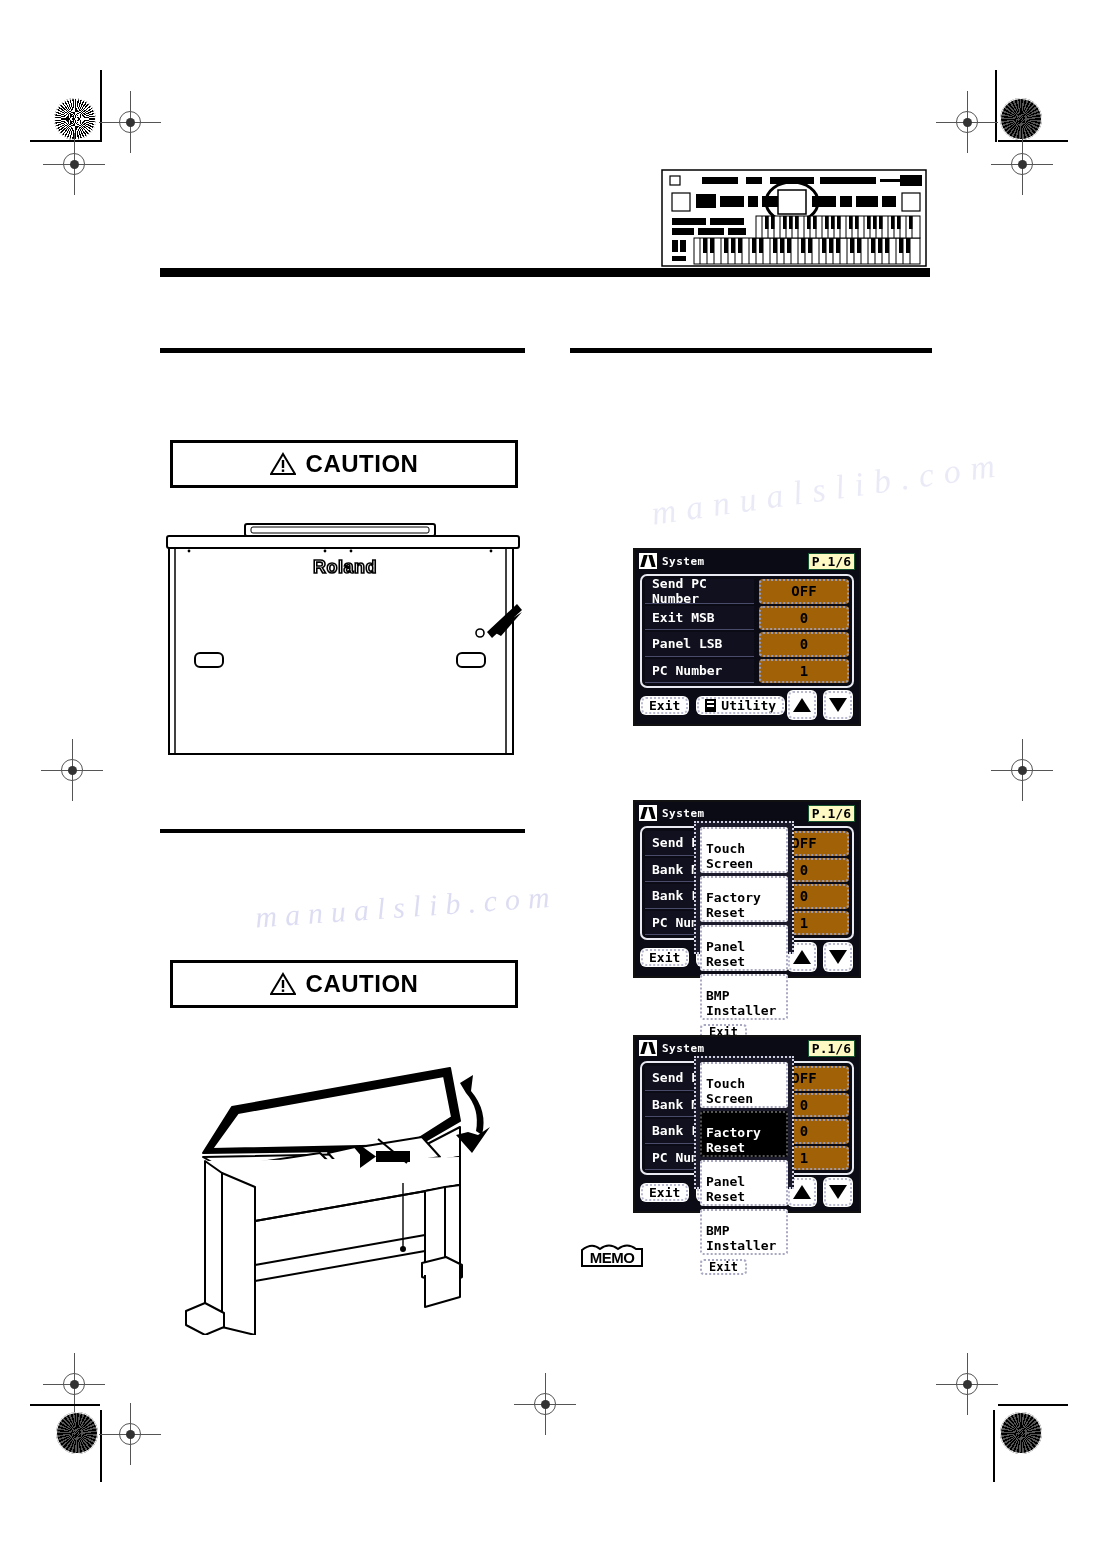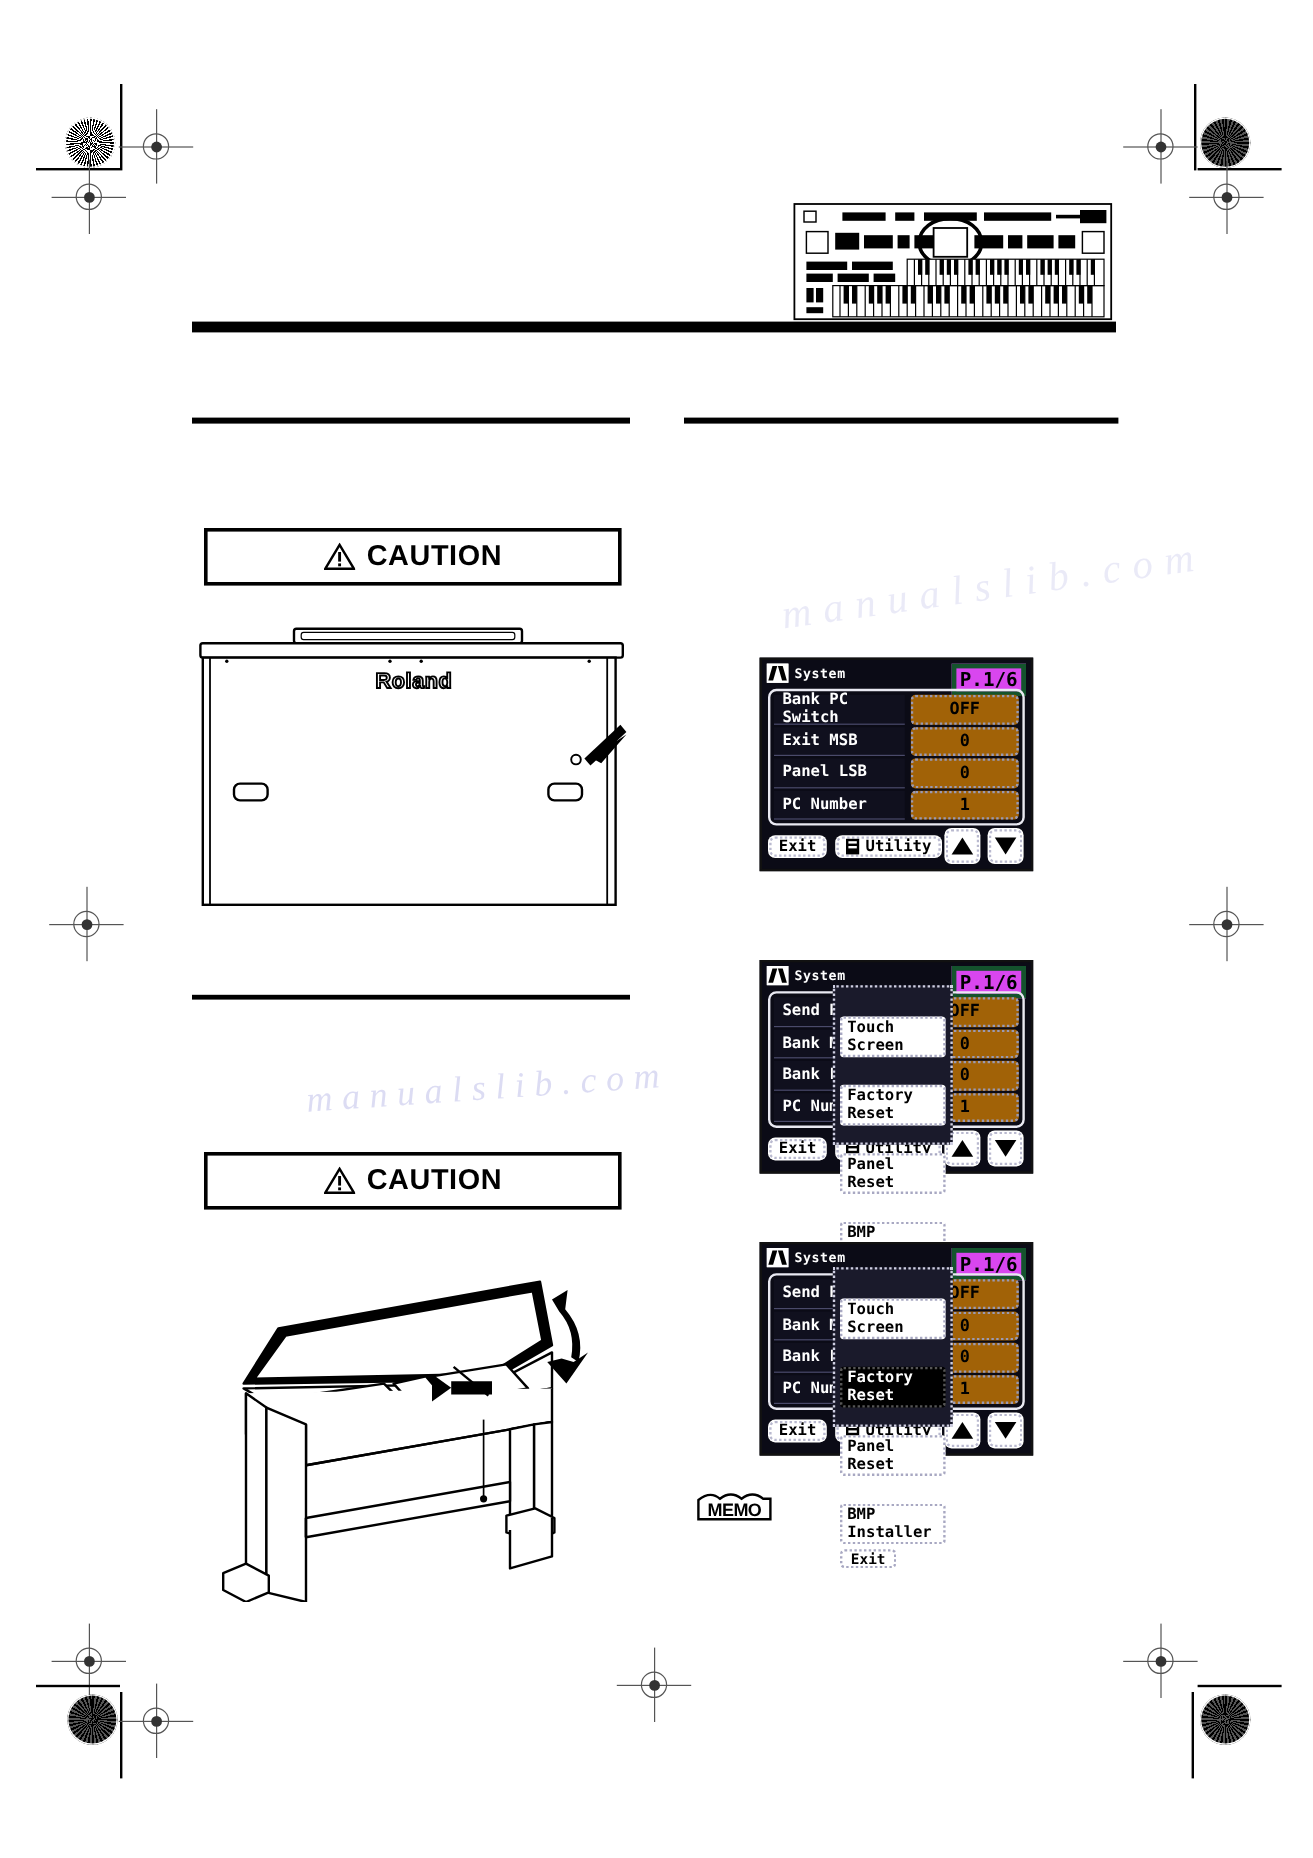--- a/index.html
+++ b/index.html
@@ -54,9 +54,9 @@
        width:4px;height:12px;top:1px;}
   .lcd-ico:before{left:2px;transform:skewX(-16deg);}
   .lcd-ico:after{right:2px;transform:skewX(16deg);}
-  .page-badge{position:absolute;right:4px;top:3px;background:#d946ef;color:#000;
-       font-size:16px;font-weight:bold;padding:0 3px;
-       font-family:"DejaVu Sans Mono",monospace;border:4px solid #14532d;}
+  .page-badge{position:absolute;right:4px;top:3px;background:#fef9c3;color:#000;
+       font-size:13px;font-weight:bold;padding:0 3px;
+       font-family:"DejaVu Sans Mono",monospace;border:1px solid #14532d;}
 
   .lcd-body{position:absolute;left:5px;right:5px;top:24px;bottom:36px;
        border:2px solid #e9e9f2;border-radius:7px;box-sizing:border-box;

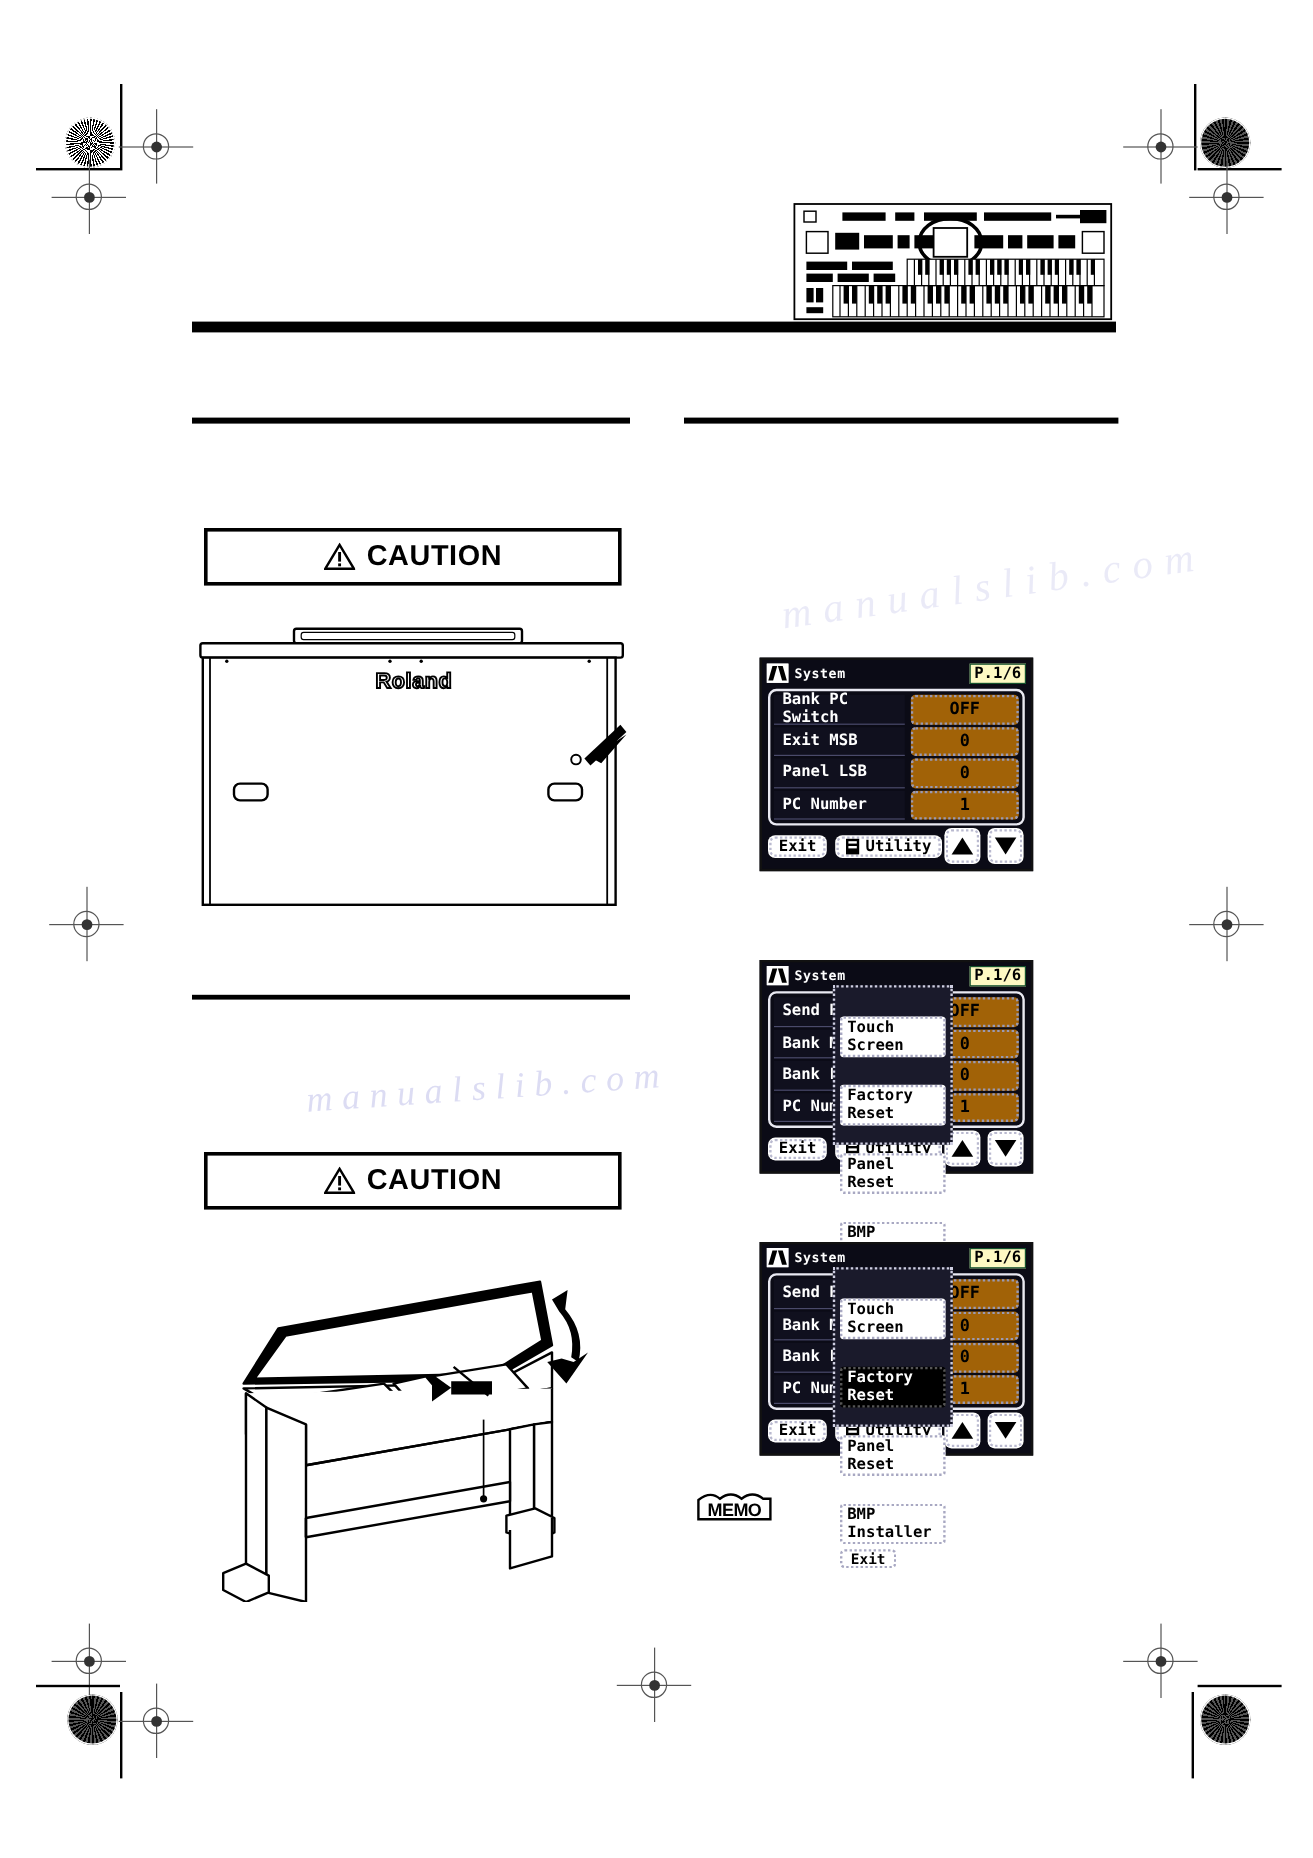--- a/index.html
+++ b/index.html
@@ -463,7 +463,7 @@
   <div class="page-badge">P.1/6</div>
   <div class="lcd-body">
     <div class="lcd-row">
-      <div class="lcd-lab">Bank PC Switch</div>
+      <div class="lcd-lab">Send PC Number</div>
       <div class="lcd-val">OFF</div>
     </div>
     <div class="lcd-row">

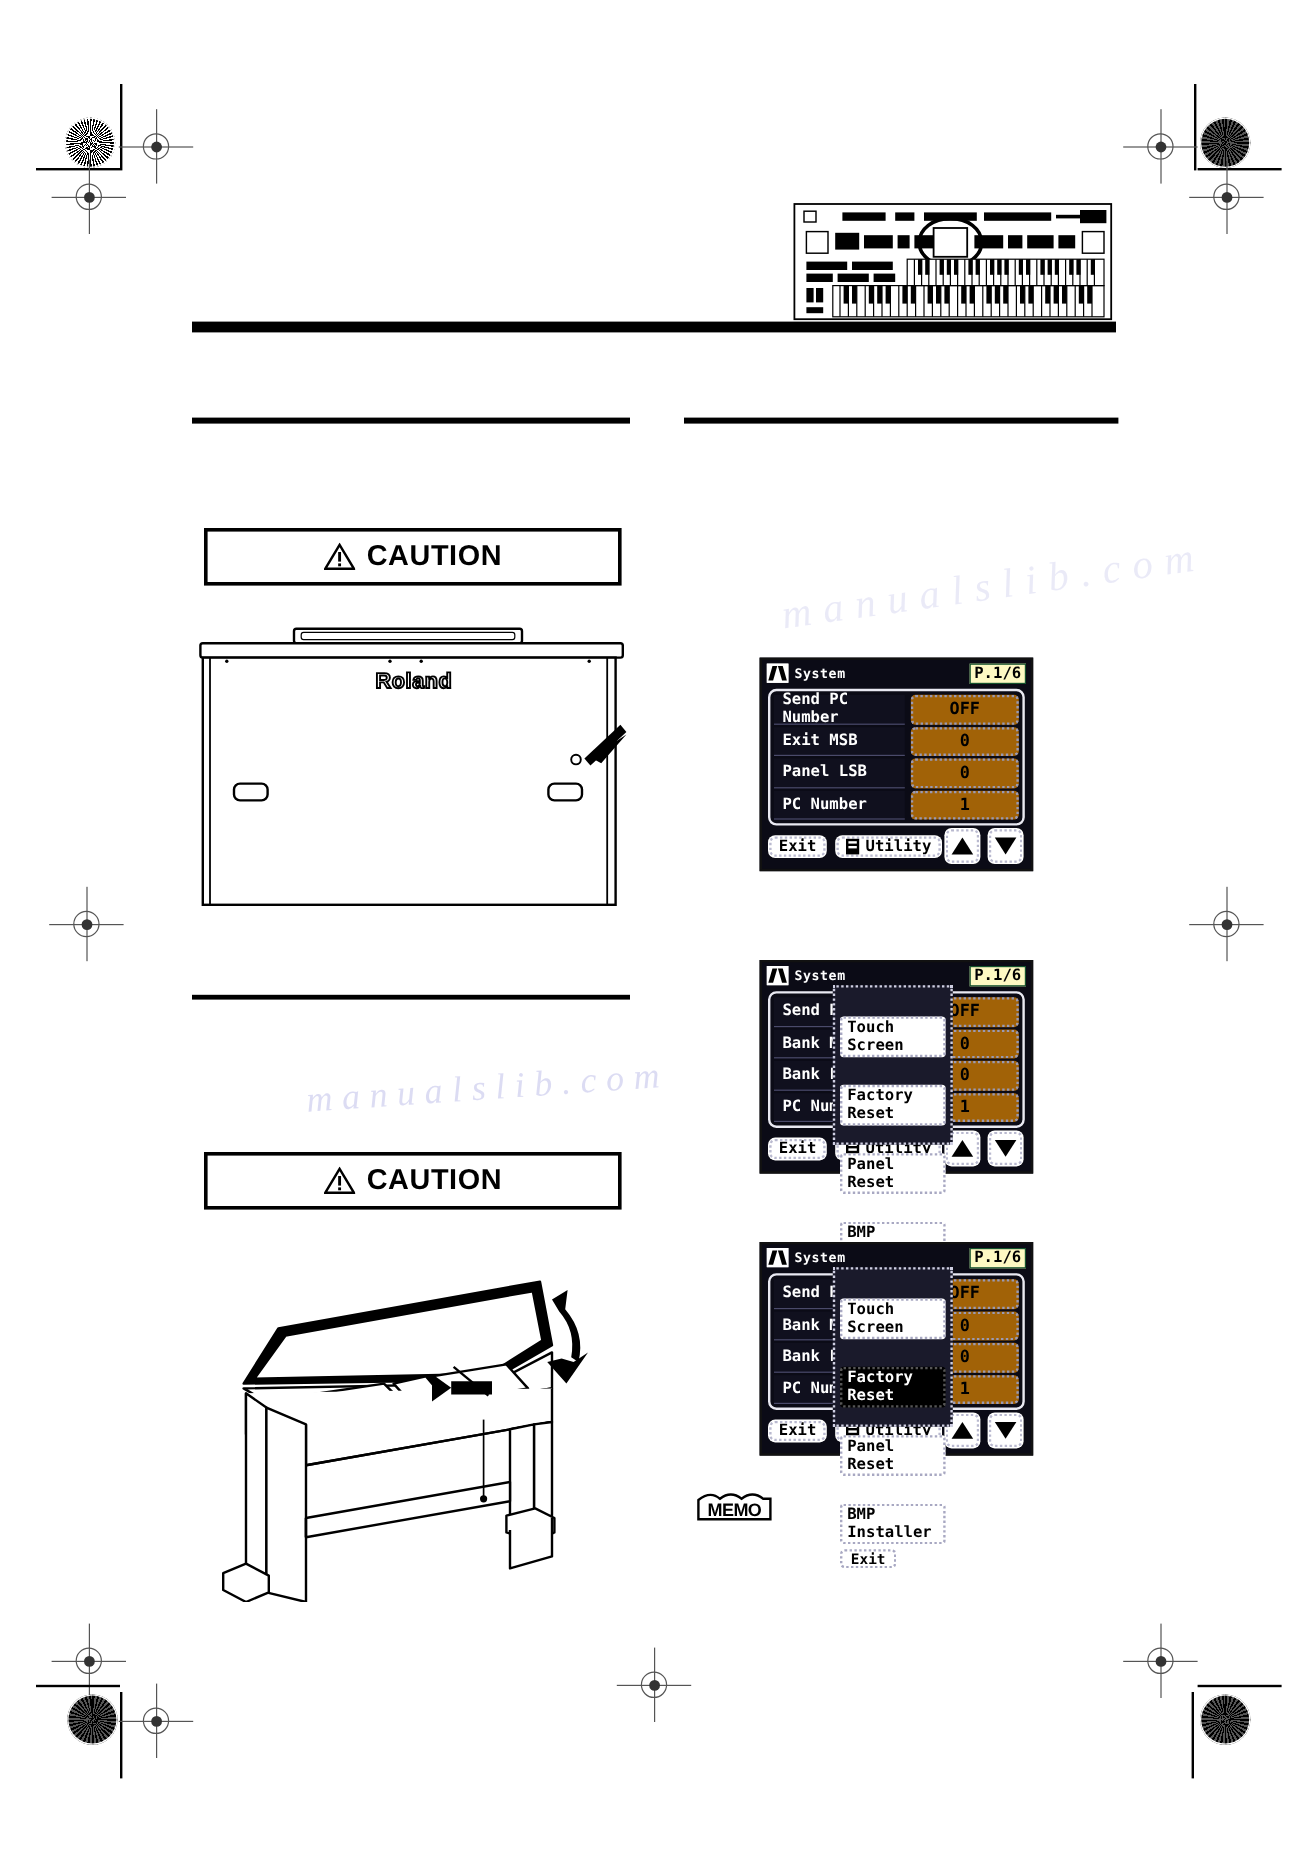--- a/index.html
+++ b/index.html
@@ -91,8 +91,8 @@
   .lcd-popup{position:absolute;background:#1a1a2b;border:2px dotted #cfcfe2;
        box-sizing:border-box;padding:4px;display:flex;flex-direction:column;gap:3px;}
   .pop-item{background:#fff;color:#000;font-size:13px;font-weight:bold;
-       font-family:"DejaVu Sans Mono",monospace;padding:2px 0 2px 6px;
-       border-radius:3px;outline:2px dotted #a8a8c2;outline-offset:-2px;margin-top:20px;}
+       font-family:"DejaVu Sans Mono",monospace;padding:14px 0 2px 6px;
+       border-radius:3px;outline:2px dotted #a8a8c2;outline-offset:-2px;}
   .pop-item.sel{background:#000;color:#fff;outline-color:#555;}
   .pop-exit{align-self:flex-start;background:#fff;color:#000;font-size:12px;
        font-weight:bold;font-family:"DejaVu Sans Mono",monospace;

